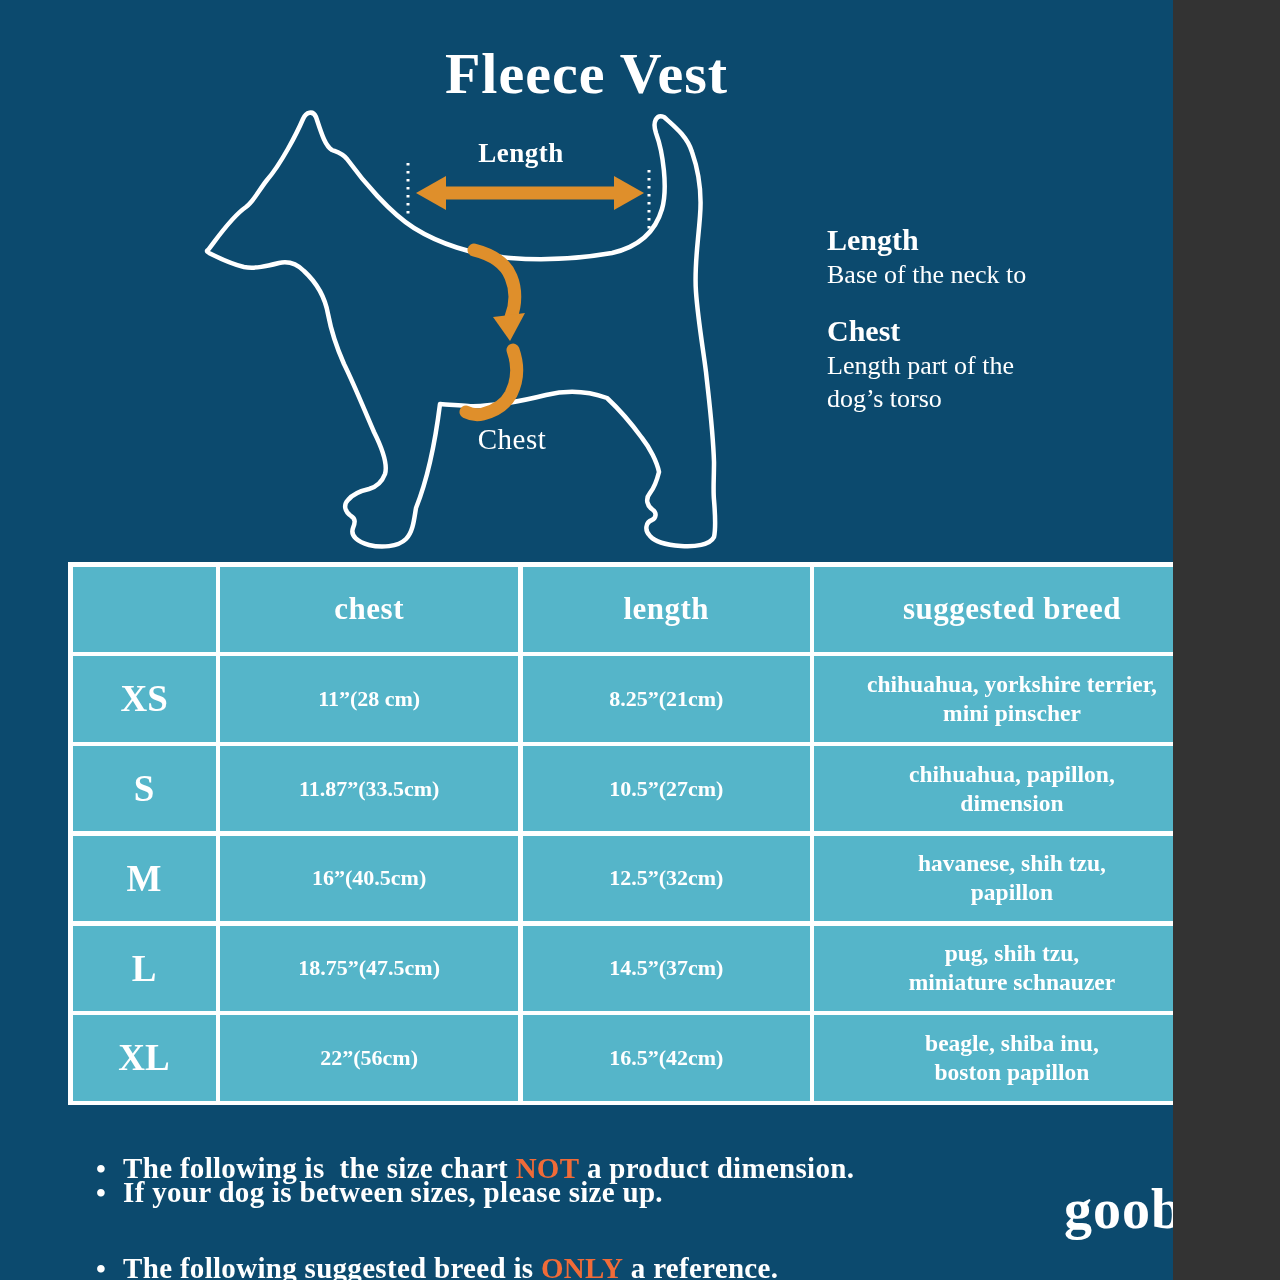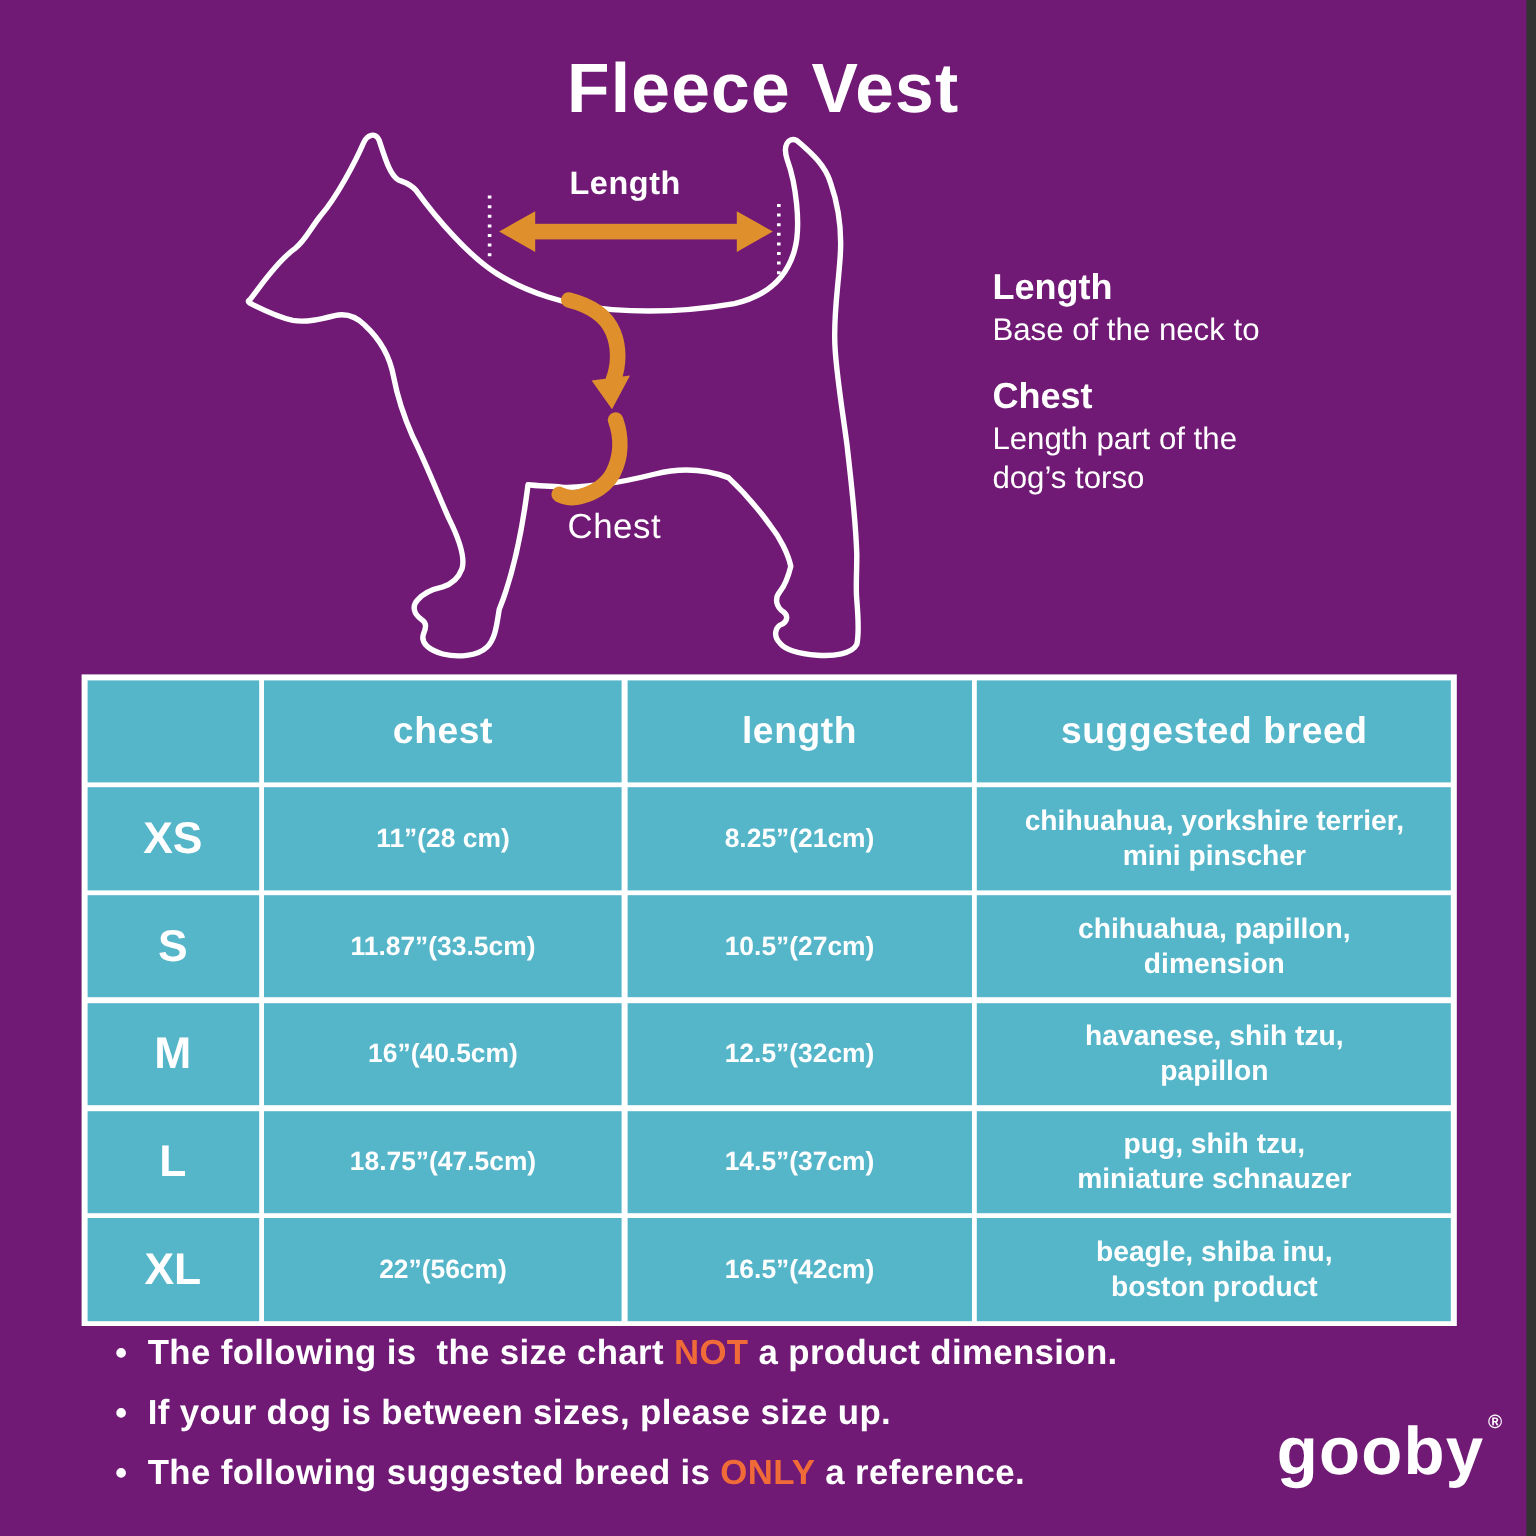--- a/index.html
+++ b/index.html
@@ -4,9 +4,9 @@
 <style>
   html,body{margin:0;padding:0;background:#333;}
   .canvas{
-    position:relative;width:1272px;height:1280px;overflow:hidden;
-    background:#701a75;
-    font-family:Liberation Sans, sans-serif;
+    position:relative;width:1173px;height:1280px;overflow:hidden;
+    background:#0c4a6e;
+    font-family:Liberation Serif, serif;
     -webkit-font-smoothing:antialiased;
   }
   .abs{position:absolute;}

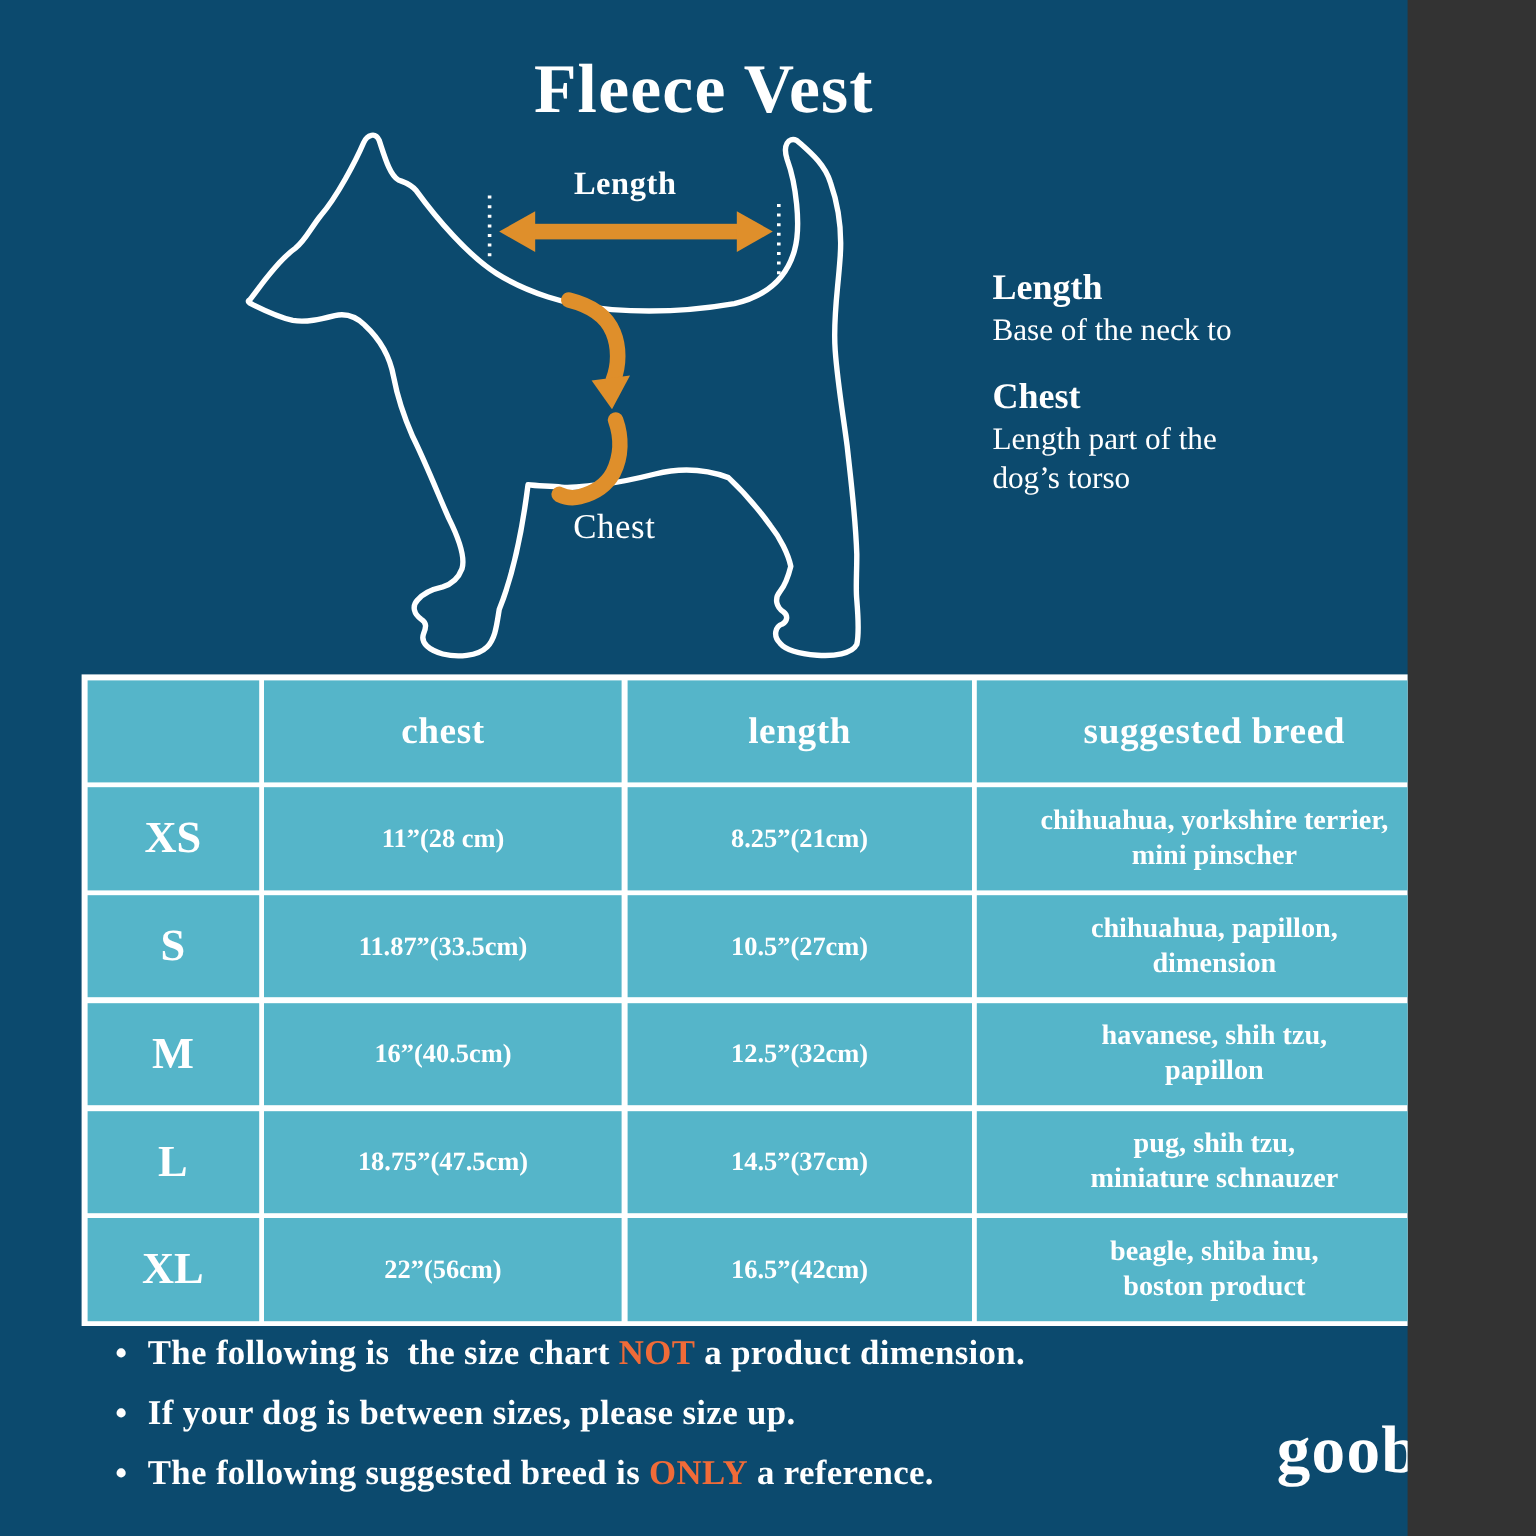--- a/index.html
+++ b/index.html
@@ -198,7 +198,7 @@
     <div class="cell cell-val">16.5”(42cm)</div>
     <div class="cell cell-breed">
       <div>beagle, shiba inu,</div>
-      <div>boston product</div>
+      <div>boston papillon</div>
     </div>
   </div>
 

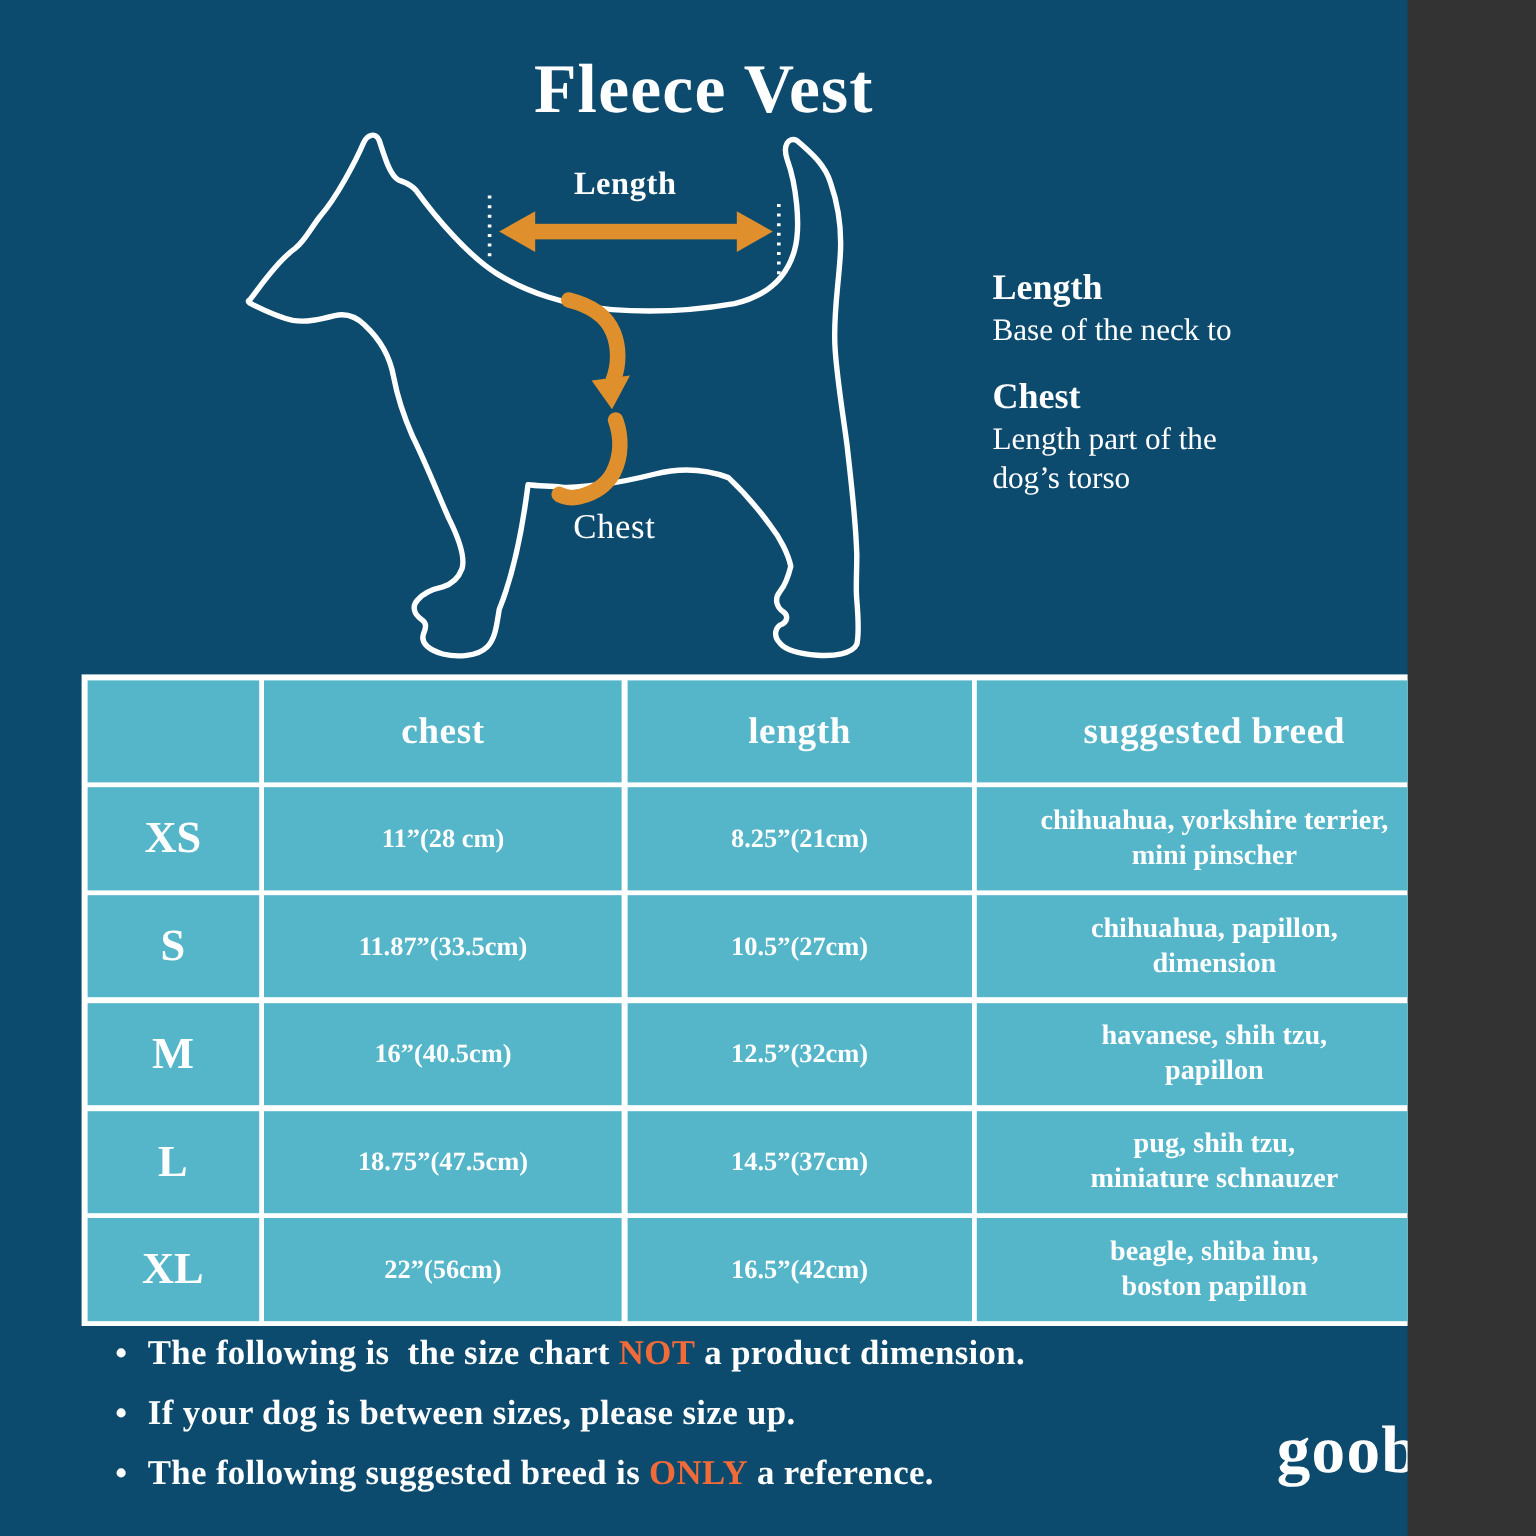--- a/index.html
+++ b/index.html
@@ -58,7 +58,7 @@
     color:#fff;font-weight:bold;font-size:29px;white-space:pre;letter-spacing:.3px;
   }
   .note .dot{margin-right:17px;font-size:28px;}
-  .note .em{color:#f06b38;}
+  .note .em{color:#f06b38;margin-top:40px;}
 
   .brand{
     left:1064px;top:1176px;color:#fff;font-weight:bold;

